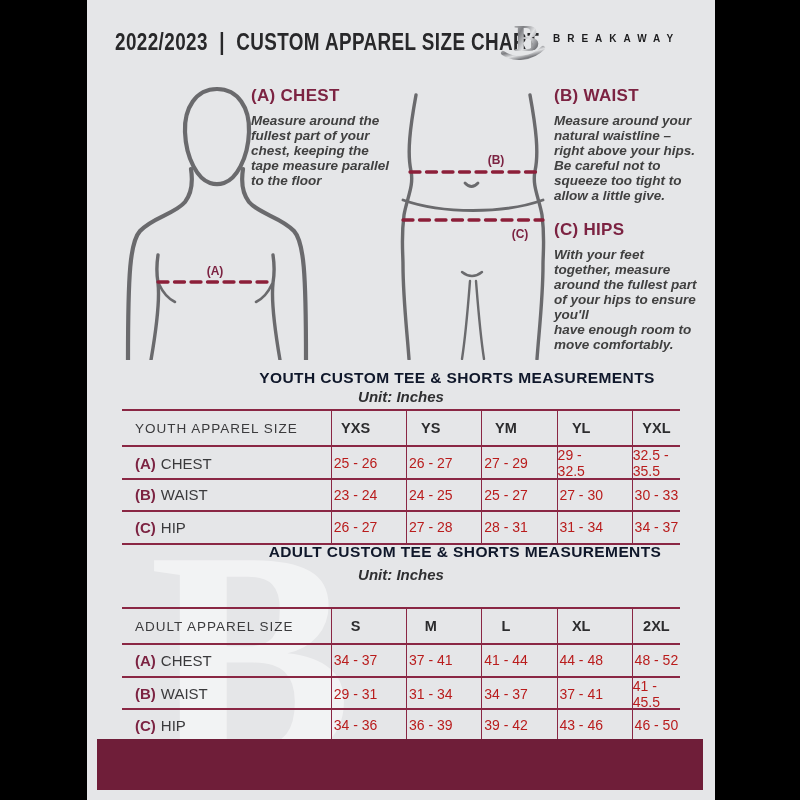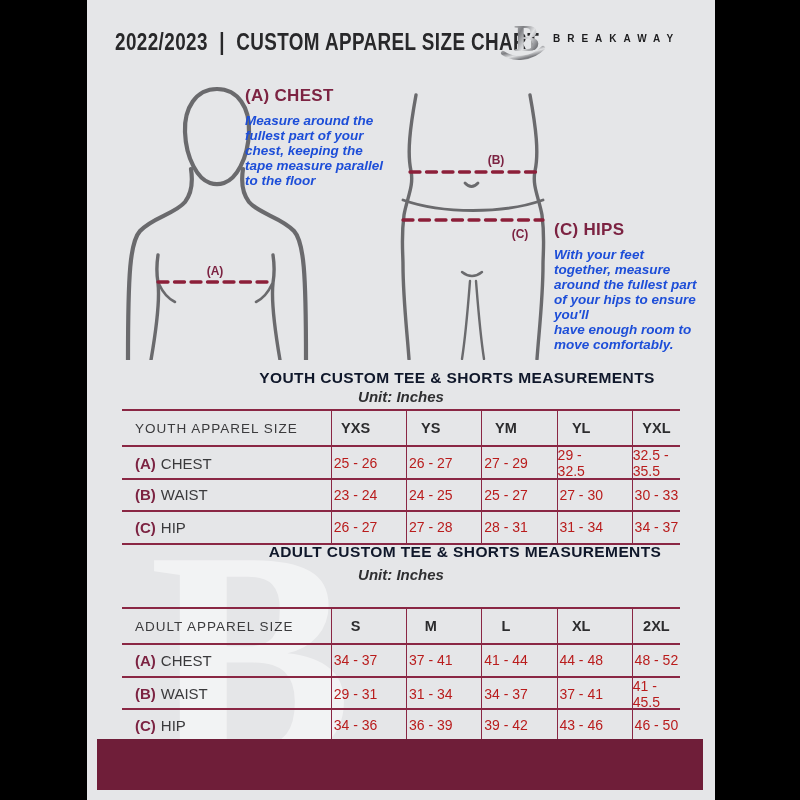--- a/index.html
+++ b/index.html
@@ -19,7 +19,7 @@
   .instr h3{margin:0;font-size:17px;font-weight:bold;letter-spacing:.3px;color:#7c2342;}
   .instr p{margin:7px 0 0 0;font-size:13.5px;font-style:italic;font-weight:600;
            line-height:1.11;white-space:pre-line;color:#1d4ed8;}
-  .instr-chest{left:158px;top:86px;width:170px;}
+  .instr-chest{left:164px;top:86px;width:170px;}
   .instr-waist{left:467px;top:86px;width:168px;}
   .instr-hips{left:467px;top:220px;width:170px;}
 

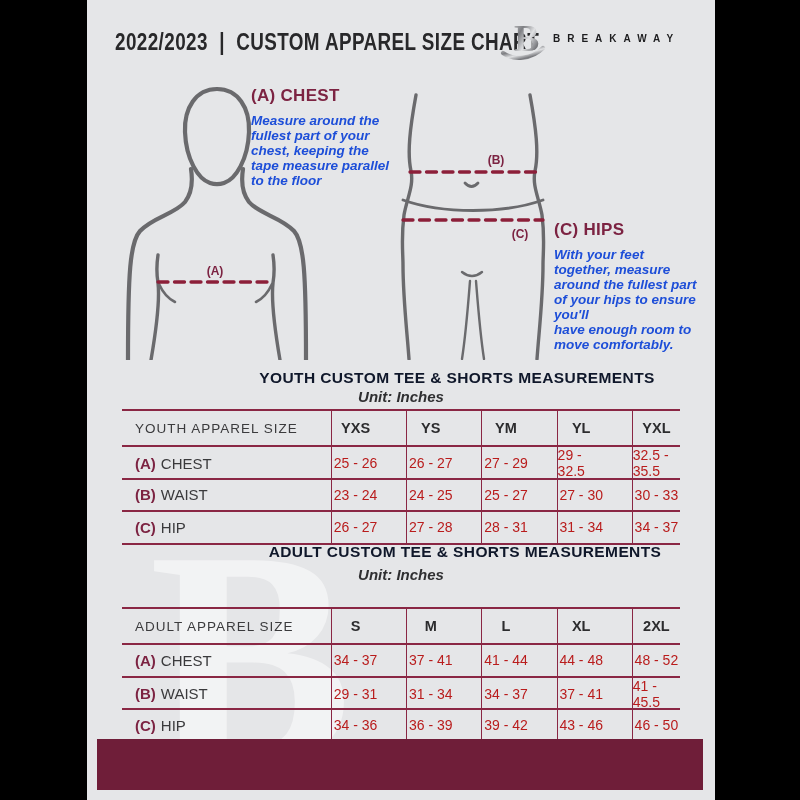--- a/index.html
+++ b/index.html
@@ -113,6 +113,15 @@
 tape measure parallel
 to the floor</p>
   </div>
+  <div class="instr instr-waist">
+    <h3>(B) WAIST</h3>
+    <p>Measure around your
+natural waistline –
+right above your hips.
+Be careful not to
+squeeze too tight to
+allow a little give.</p>
+  </div>
   <div class="instr instr-hips">
     <h3>(C) HIPS</h3>
     <p>With your feet

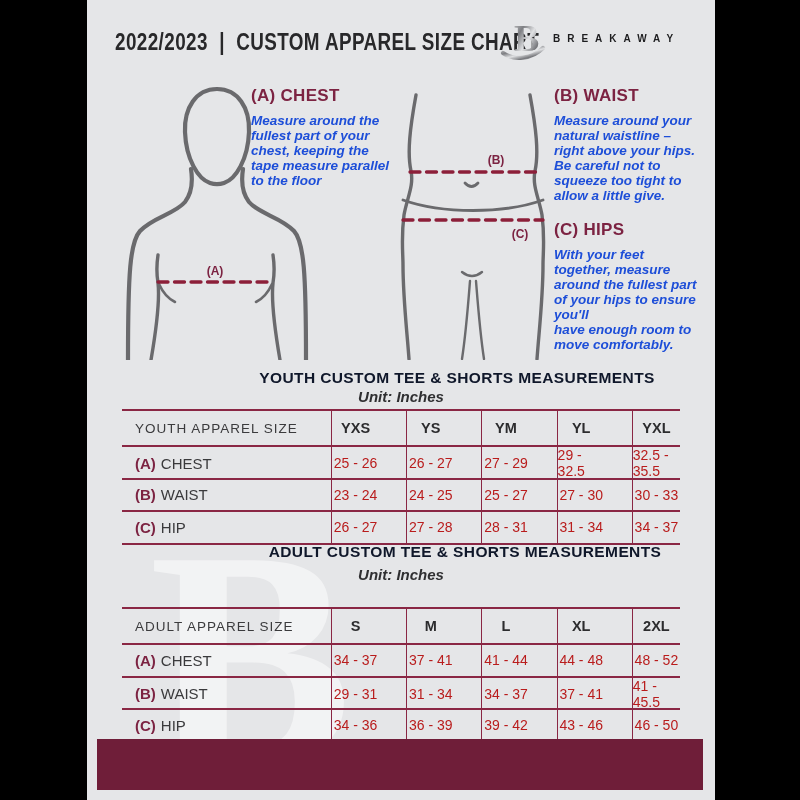--- a/index.html
+++ b/index.html
@@ -18,7 +18,7 @@
   .instr{position:absolute;z-index:1;color:#7c2342;}
   .instr h3{margin:0;font-size:17px;font-weight:bold;letter-spacing:.3px;color:#7c2342;}
   .instr p{margin:7px 0 0 0;font-size:13.5px;font-style:italic;font-weight:600;
-           line-height:1.11;white-space:pre-line;color:#1d4ed8;}
+           line-height:1.11;white-space:pre-line;color:#404040;}
   .instr-chest{left:164px;top:86px;width:170px;}
   .instr-waist{left:467px;top:86px;width:168px;}
   .instr-hips{left:467px;top:220px;width:170px;}

